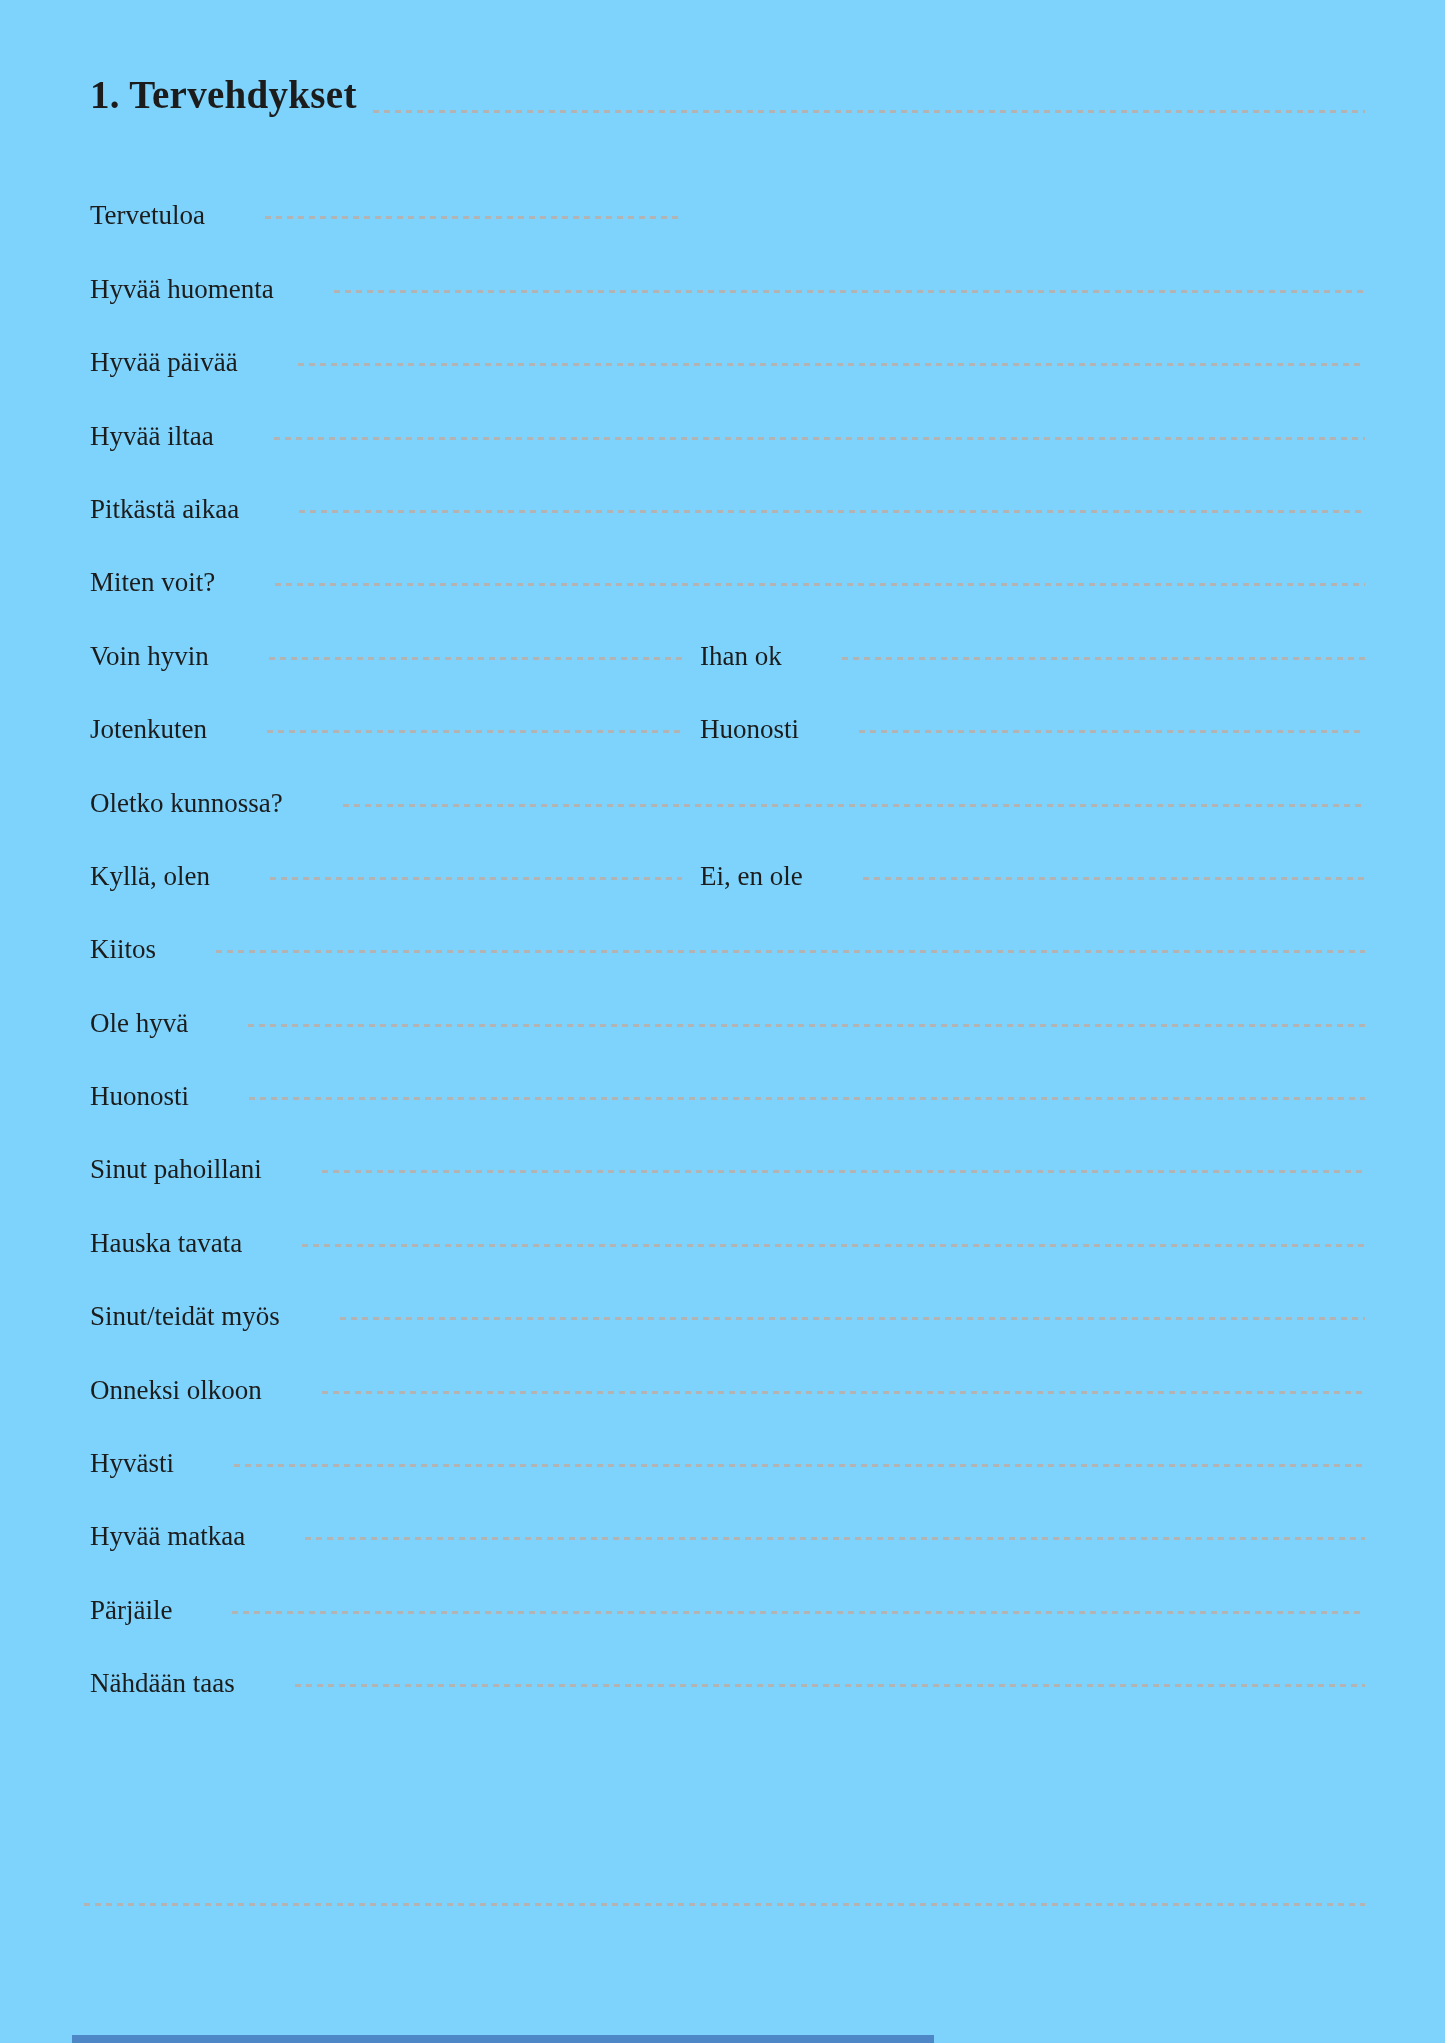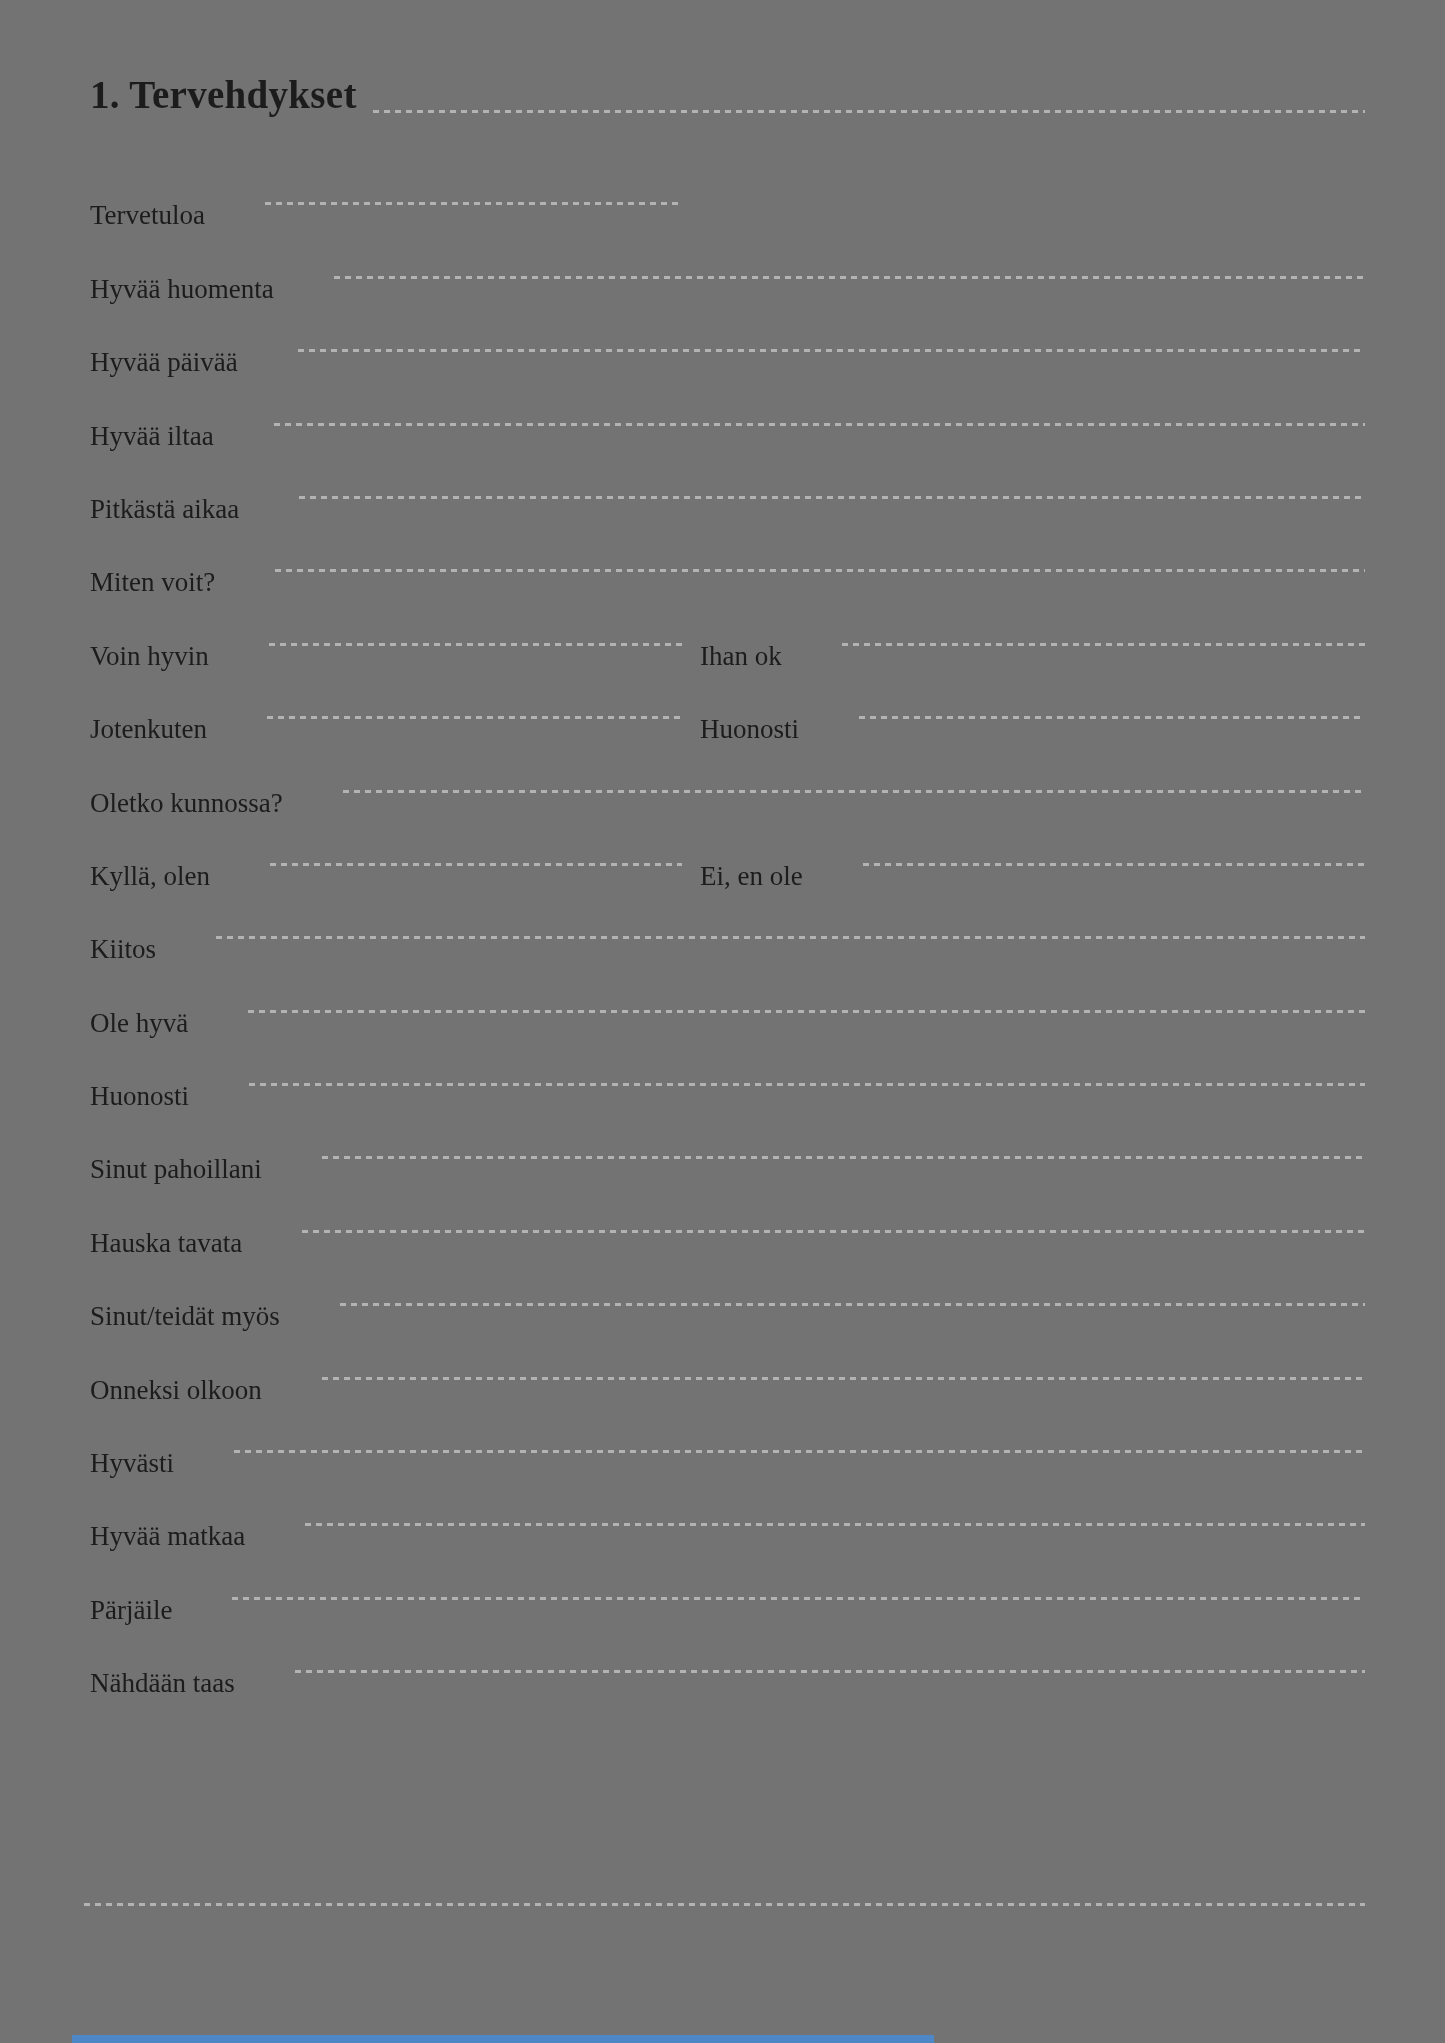--- a/index.html
+++ b/index.html
@@ -7,7 +7,7 @@
     position: relative;
     width: 1445px;
     height: 2043px;
-    background: #737373;
+    background: #7dd3fc;
     font-family: "Liberation Serif", "DejaVu Serif", serif;
     color: var(--text, #1c1c1c);
     overflow: hidden;

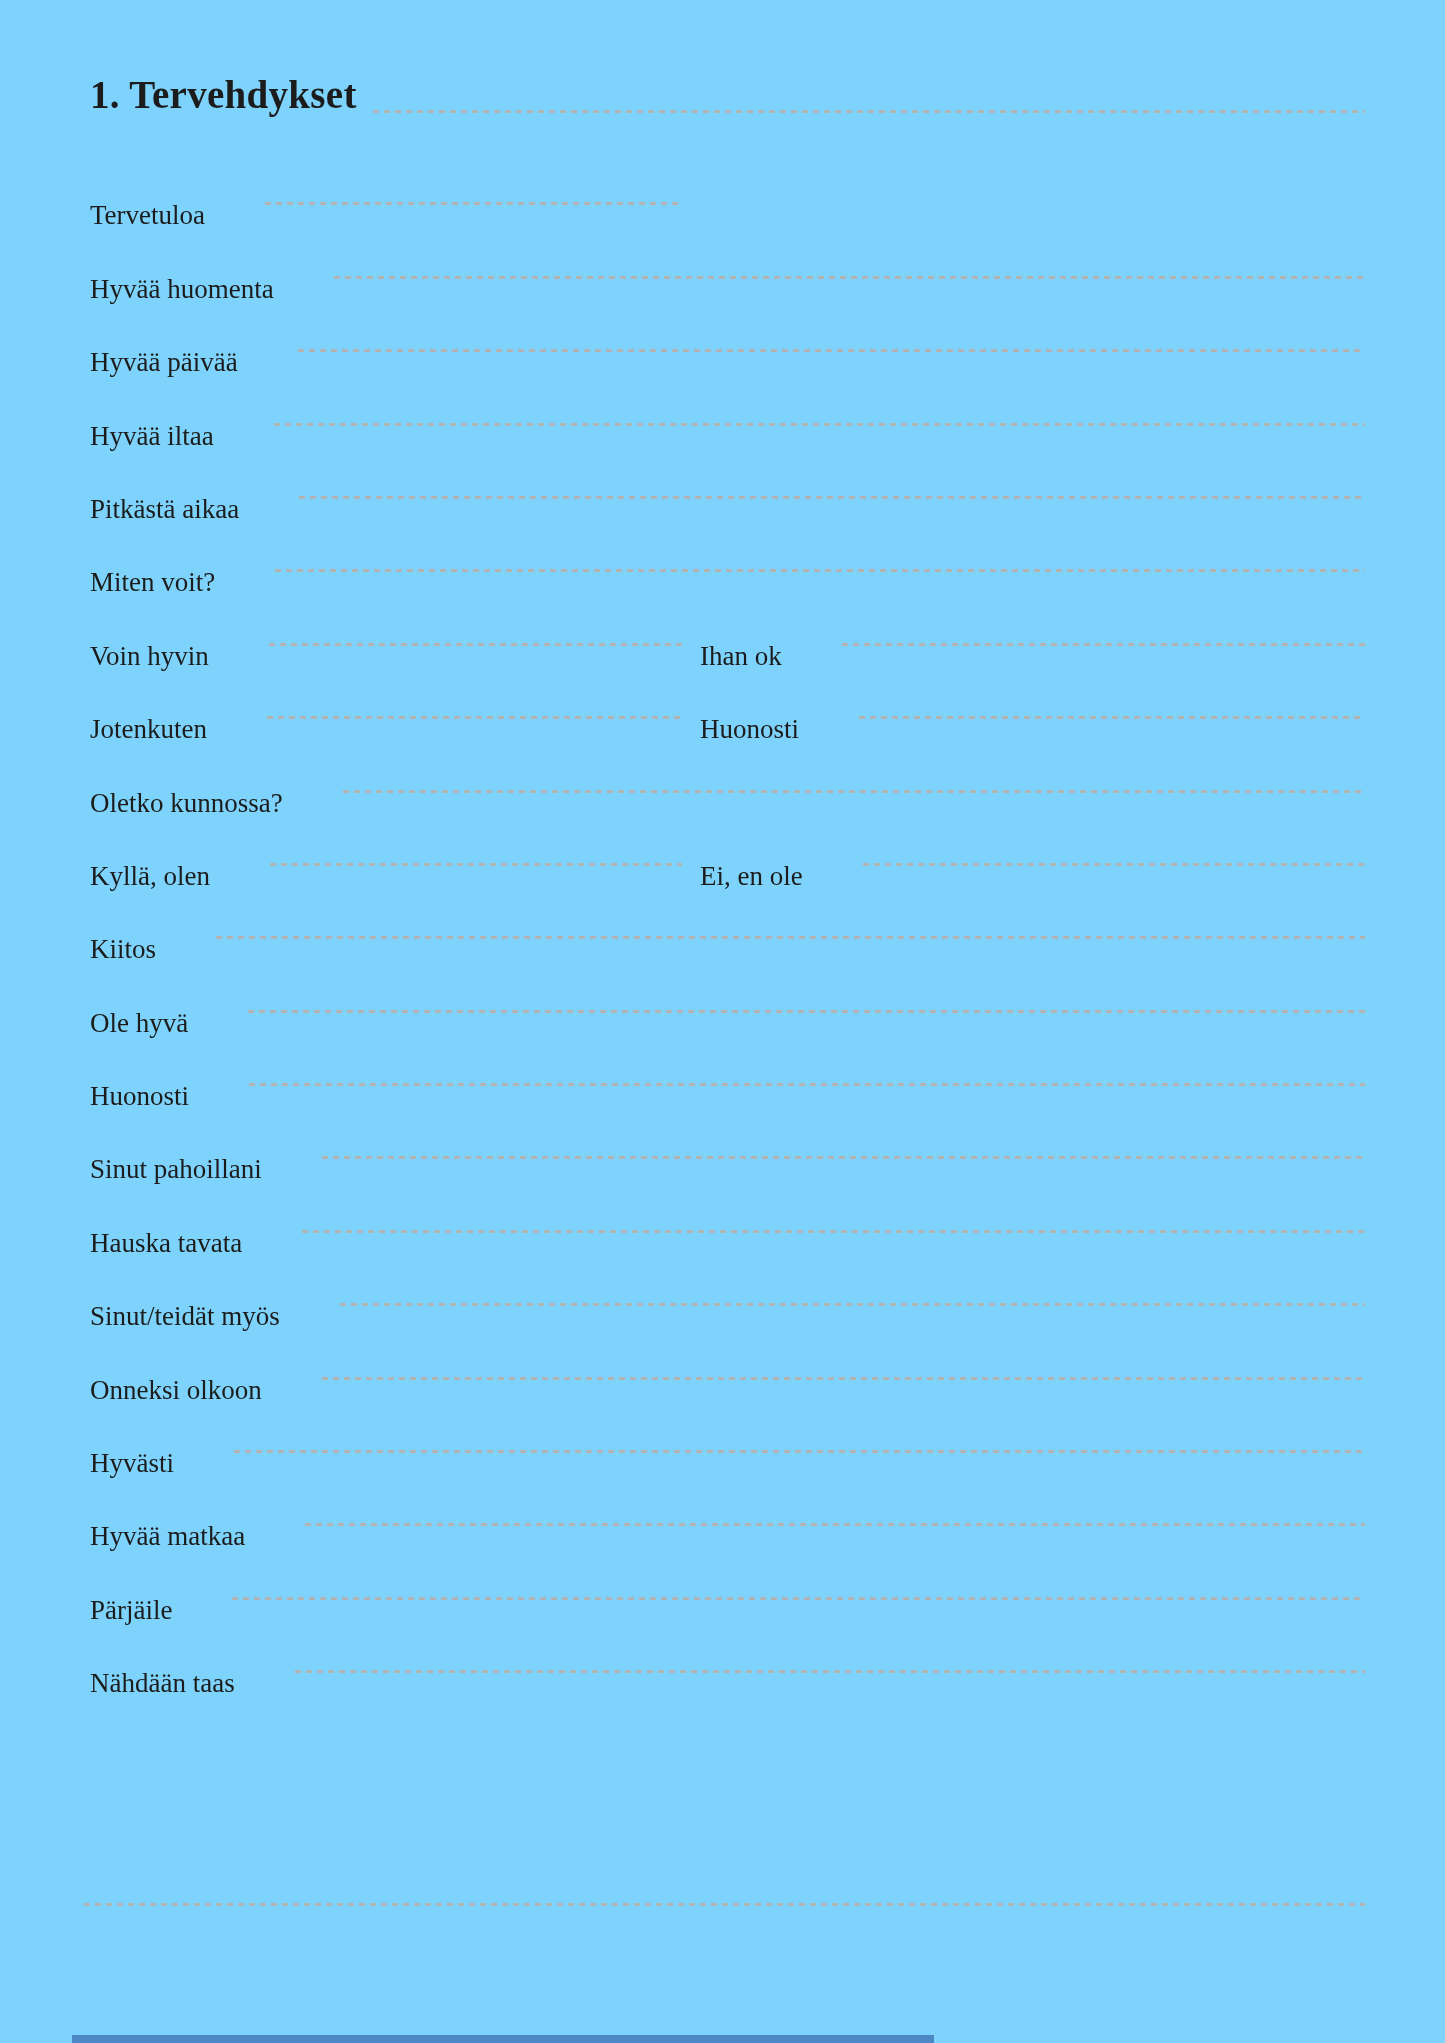--- a/index.html
+++ b/index.html
@@ -50,7 +50,7 @@
   }
   .cell {
     display: flex;
-    align-items: flex-start;
+    align-items: center;
     flex: 1 1 auto;
     min-width: 0;
     gap: 44px;

